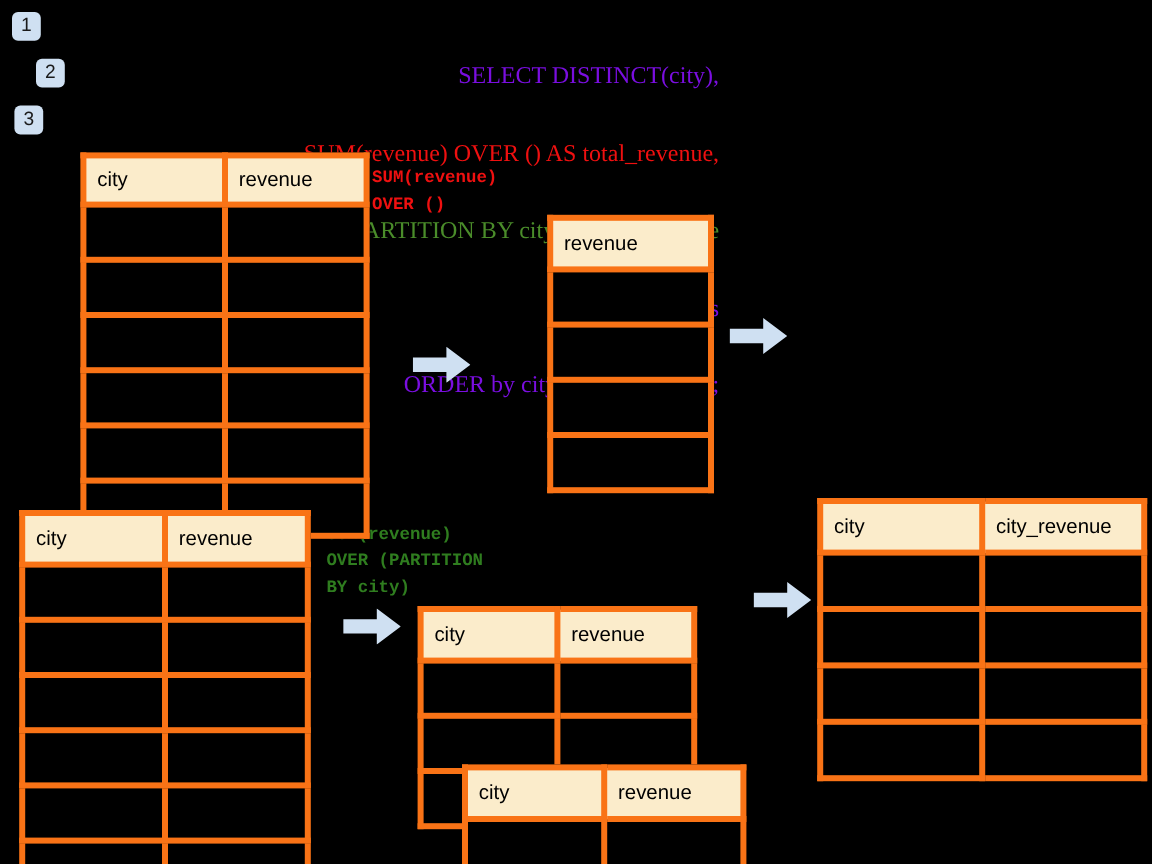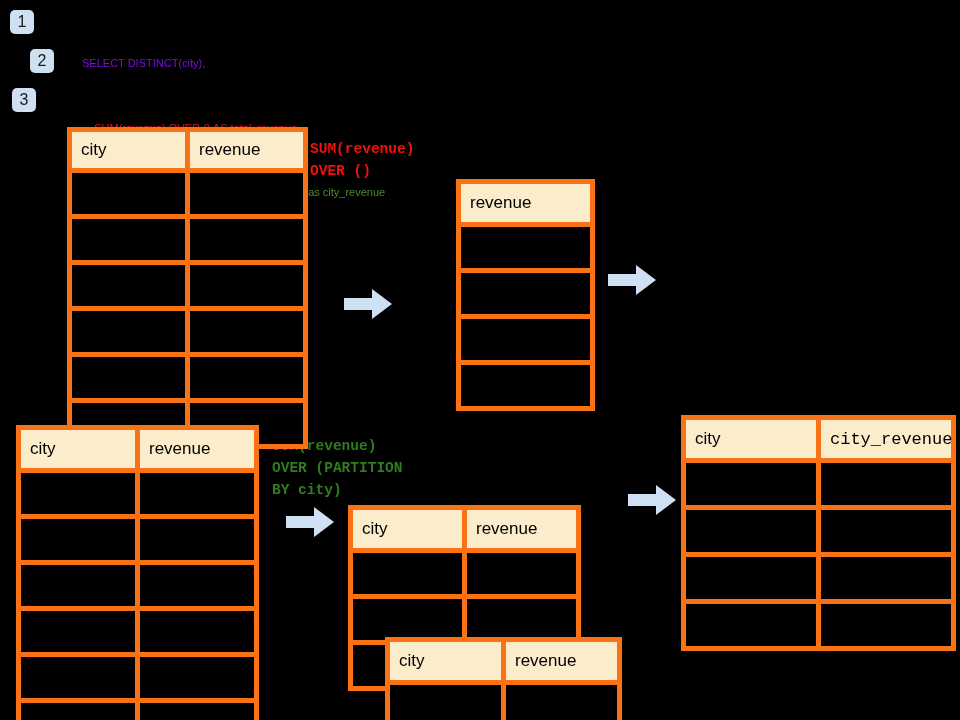--- a/index.html
+++ b/index.html
@@ -34,11 +34,12 @@
   
   .sql-block {
     position: absolute;
-    font-family: Liberation Sans, sans-serif;
-    font-size: 11px;
+    font-family: Liberation Serif, serif;
+    font-size: 20px;
     line-height: 21.5px;
     white-space: pre;
     letter-spacing: 0px;
+    text-align: right;
   }
   .sql-line { white-space: pre; }
   .c-purple { color: #7a0ee0; }

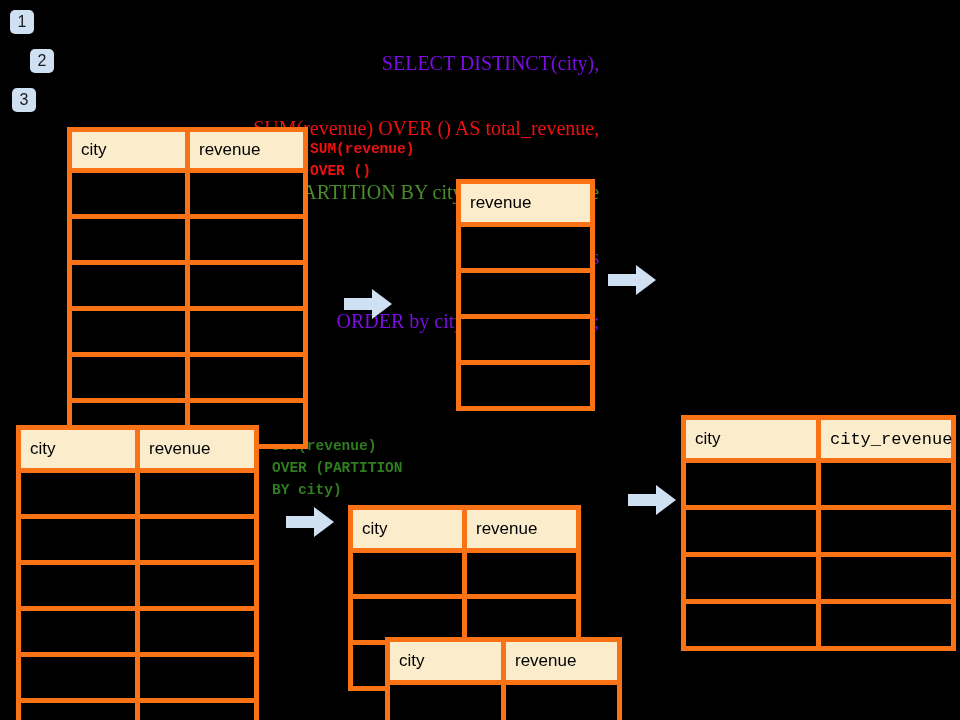--- a/index.html
+++ b/index.html
@@ -289,7 +289,7 @@
     <tbody>
       <tr>
         <td class="hdr" style="height:38px;">city</td>
-        <td class="hdr" style="height:38px;font-family:Liberation Mono, monospace;">city_revenue</td>
+        <td class="hdr" style="height:38px;">city_revenue</td>
       </tr>
       <tr>
           <td style="height:42px;"></td>

